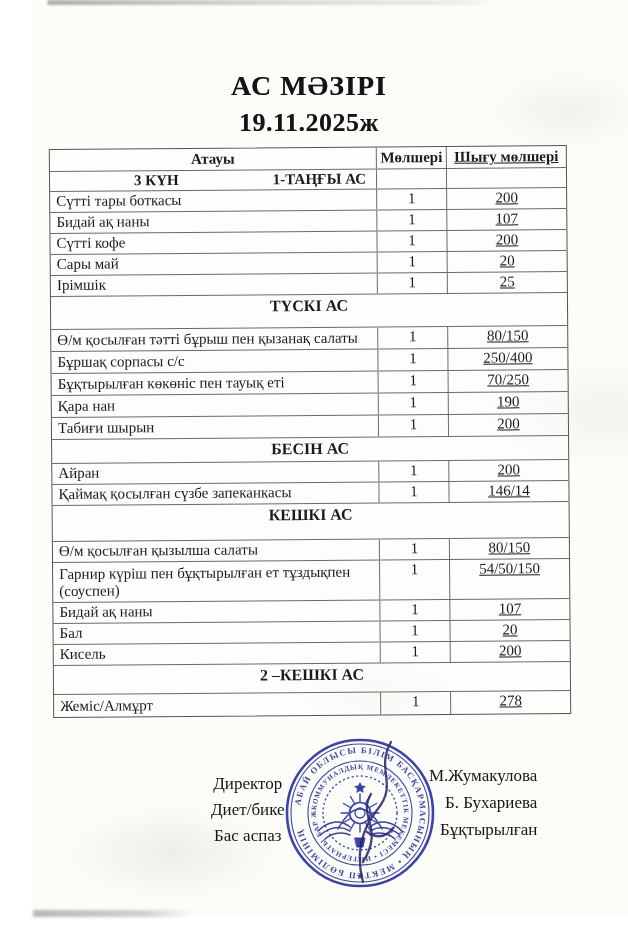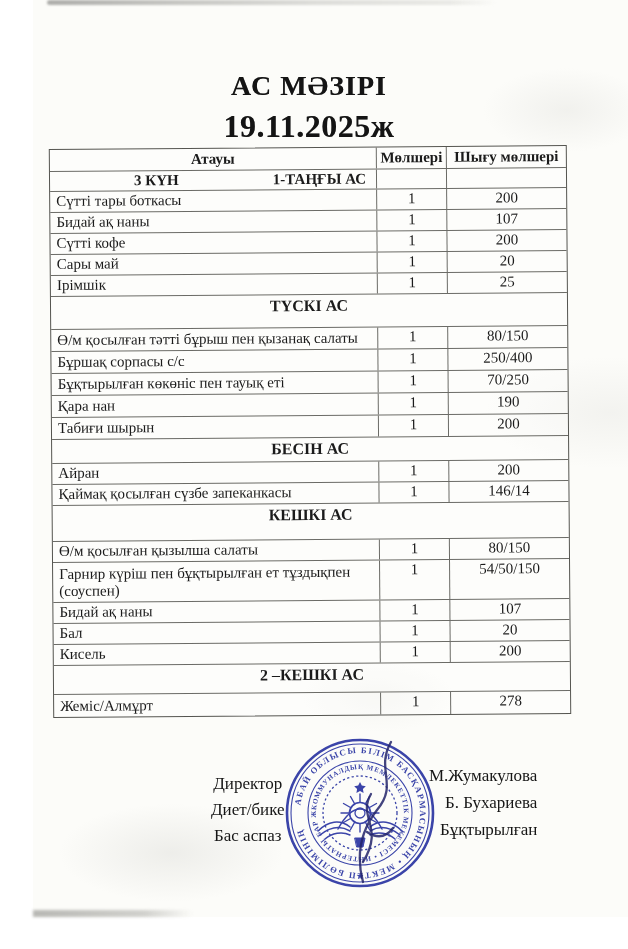--- a/index.html
+++ b/index.html
@@ -28,7 +28,7 @@
     font-size:28px;font-weight:bold;letter-spacing:1px;color:#141414;
     text-shadow:0 0 .5px rgba(0,0,0,.45);}
   .doc-date{position:absolute;left:18px;top:108px;width:516px;text-align:center;
-    font-size:32px;font-weight:bold;letter-spacing:.5px;color:#141414;
+    font-size:26px;font-weight:bold;letter-spacing:.5px;color:#141414;
     text-shadow:0 0 .5px rgba(0,0,0,.45);}
 
   .menu-table{

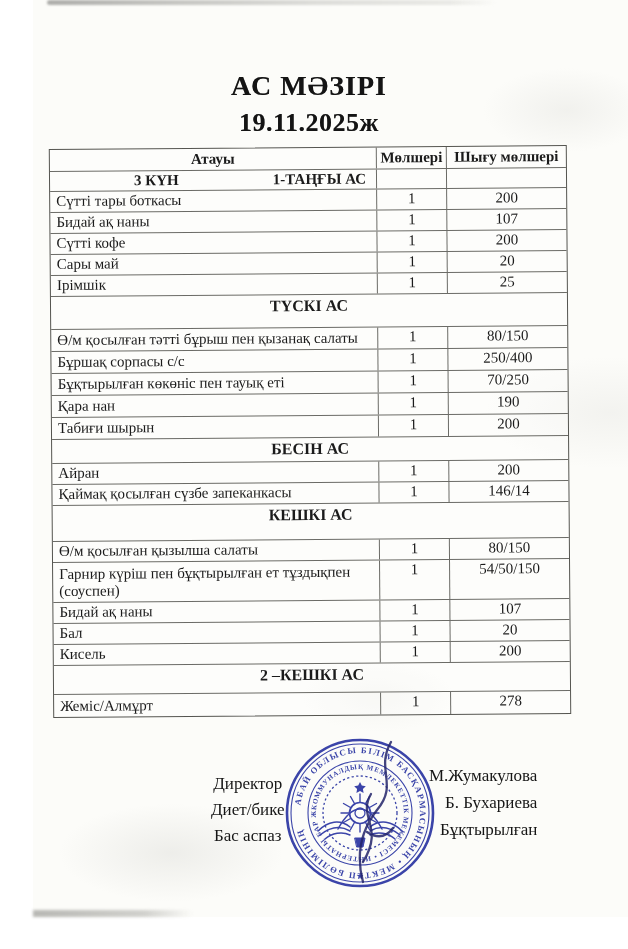--- a/index.html
+++ b/index.html
@@ -42,7 +42,7 @@
   .c{box-sizing:border-box;font-size:15px;line-height:1.12;}
   .c.name{display:flex;align-items:flex-end;padding:1px 4px 2px 6px;border-right:1px solid #6b6b66;}
   .c.qty{display:flex;justify-content:center;align-items:flex-start;padding-top:1px;border-right:1px solid #6b6b66;}
-  .c.out{display:flex;justify-content:center;align-items:flex-start;padding-top:1px;}
+  .c.out{display:flex;justify-content:center;align-items:flex-start;padding-top:1px;text-decoration:underline;}
   .t-row.header .c{font-weight:bold;display:flex;align-items:center;justify-content:center;padding:0;}
   .t-row.day{font-weight:bold;}
   .t-row.day .c.name{display:flex;align-items:center;justify-content:space-between;padding:0 10px 0 84px;}

